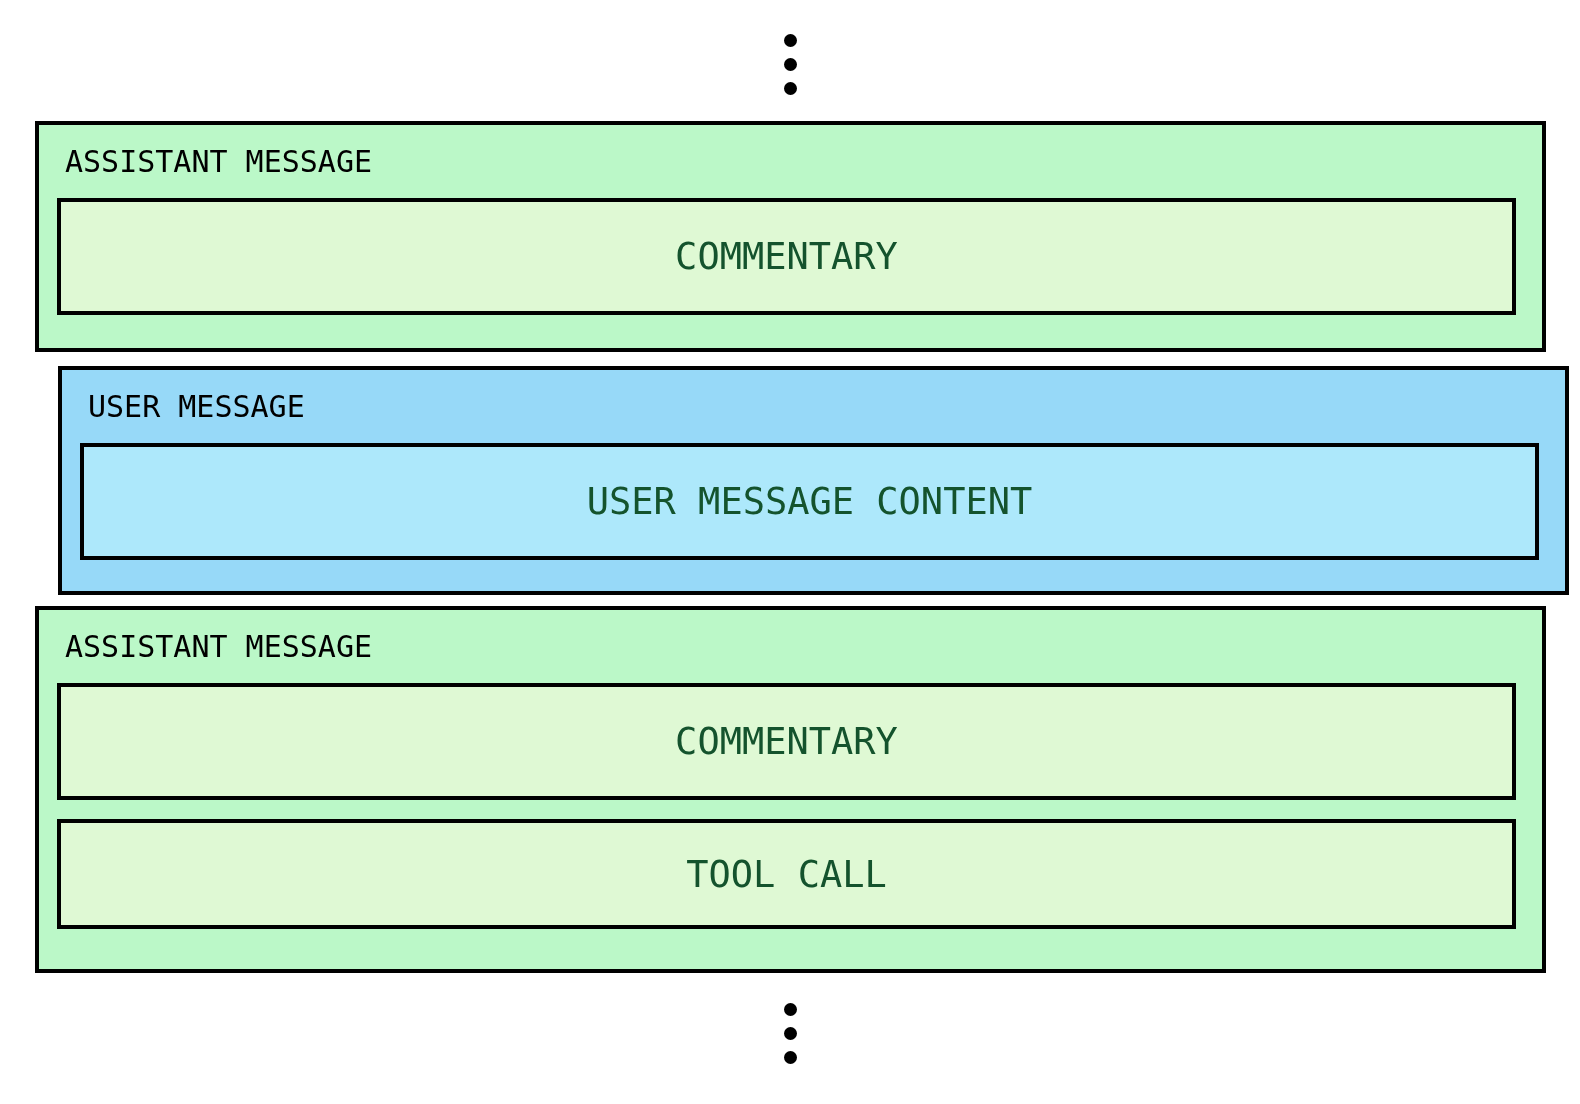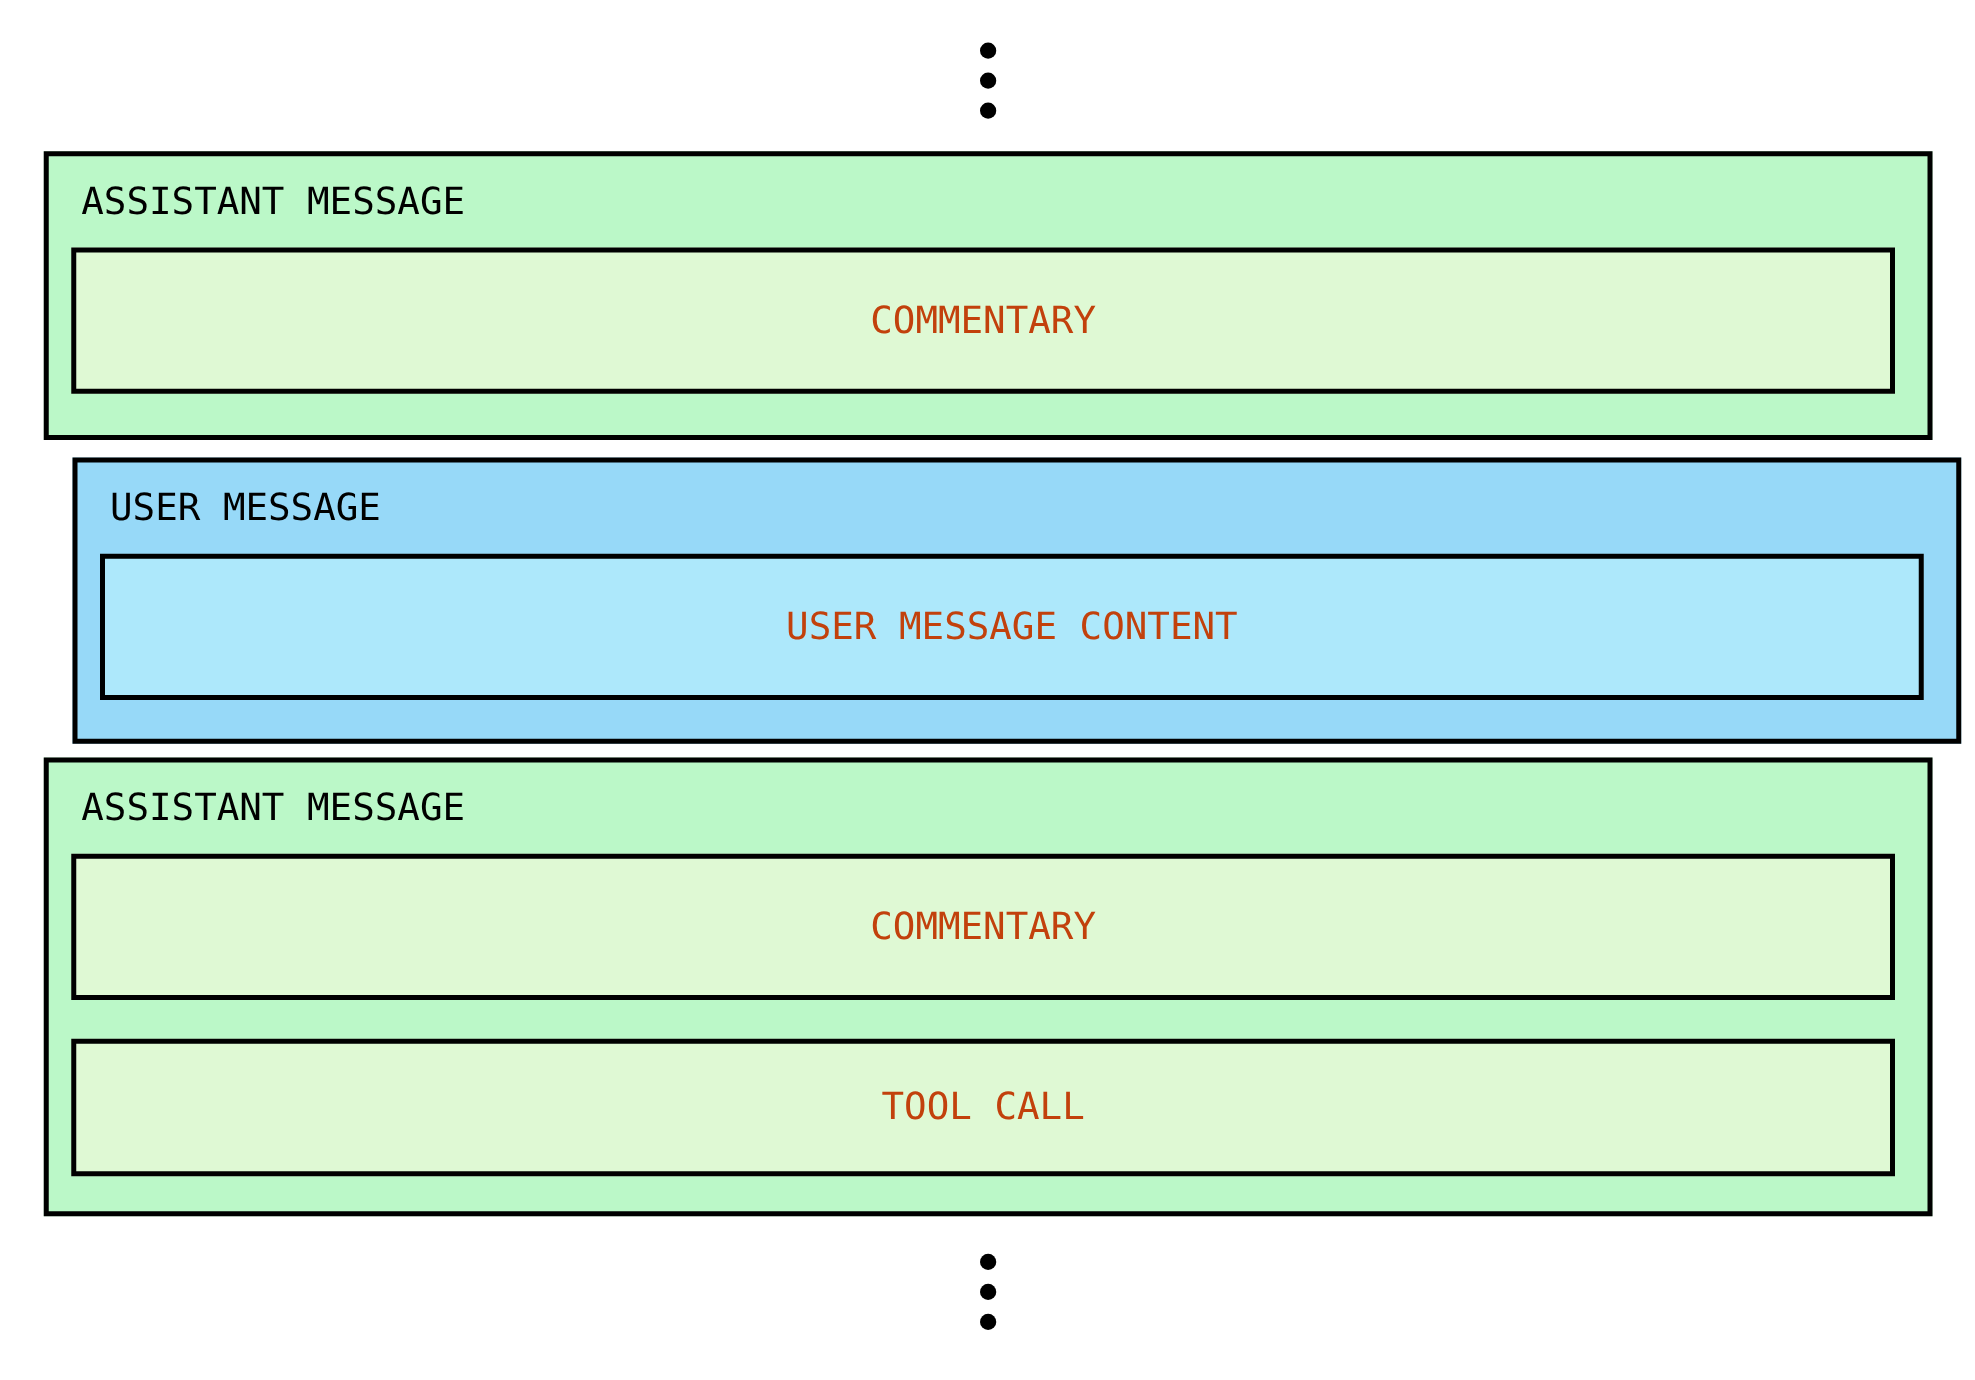--- a/index.html
+++ b/index.html
@@ -69,9 +69,9 @@
     display: flex;
     align-items: center;
     justify-content: center;
-    font-size: 30px;
+    font-size: 37px;
     line-height: 1;
-    color: #c2410c;
+    color: #14532d;
     white-space: pre;
   }
   .msg.assistant .slot { background: #dff9d4; }

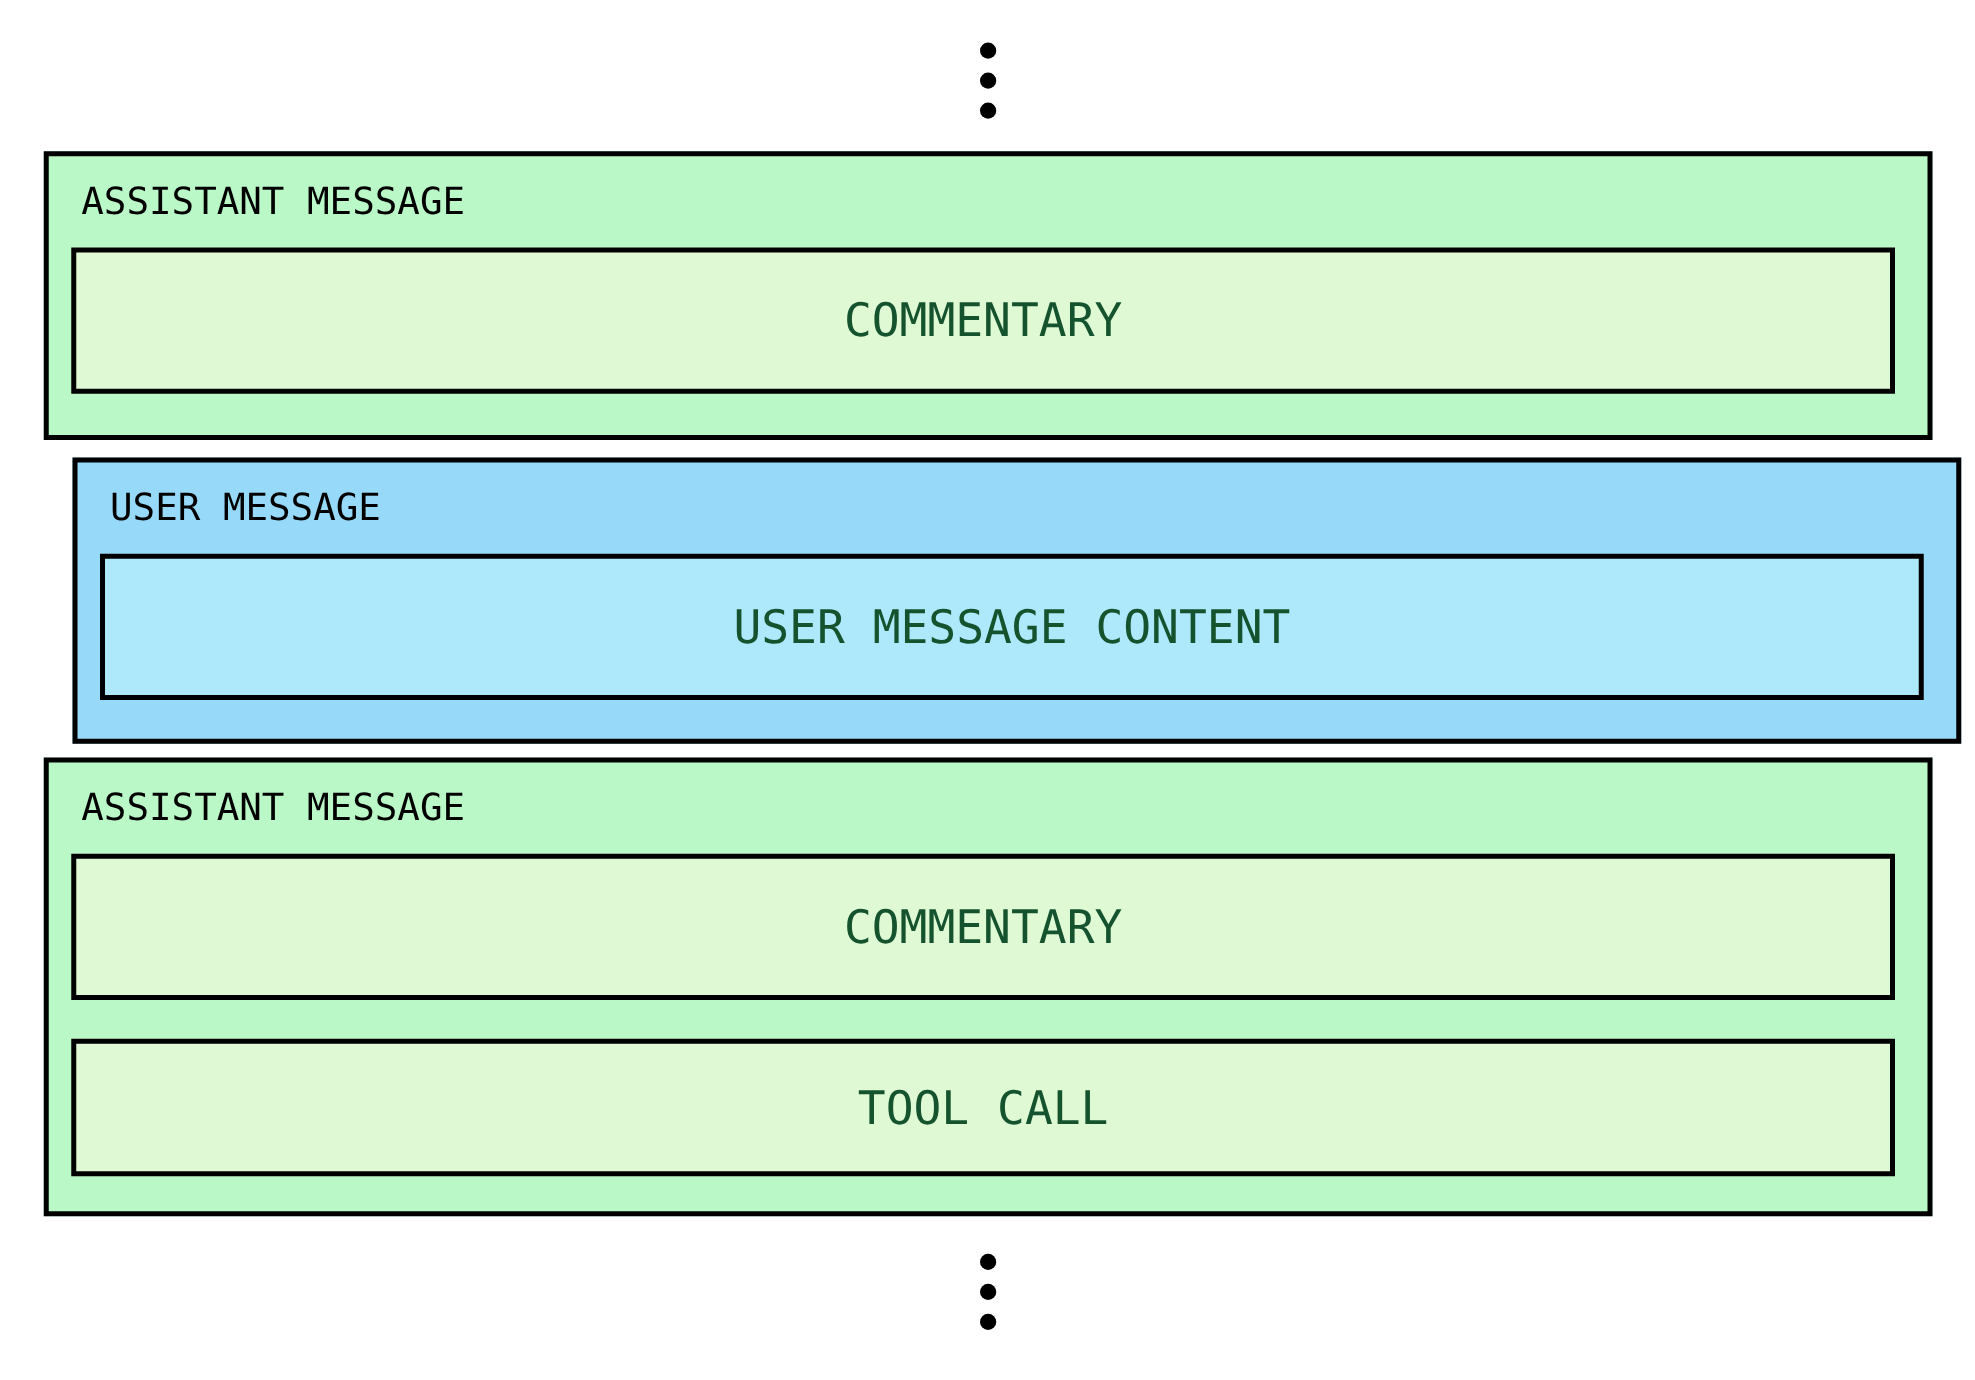--- a/index.html
+++ b/index.html
@@ -88,7 +88,7 @@
 
   #msg-assistant-2 { top: 606px; height: 367px; }
   #msg-assistant-2 .slot-commentary { height: 117px; }
-  #msg-assistant-2 .slot-toolcall   { height: 110px; margin-top: 31px; }
+  #msg-assistant-2 .slot-toolcall   { height: 110px; margin-top: 19px; }
 </style>
 </head>
 <body>

